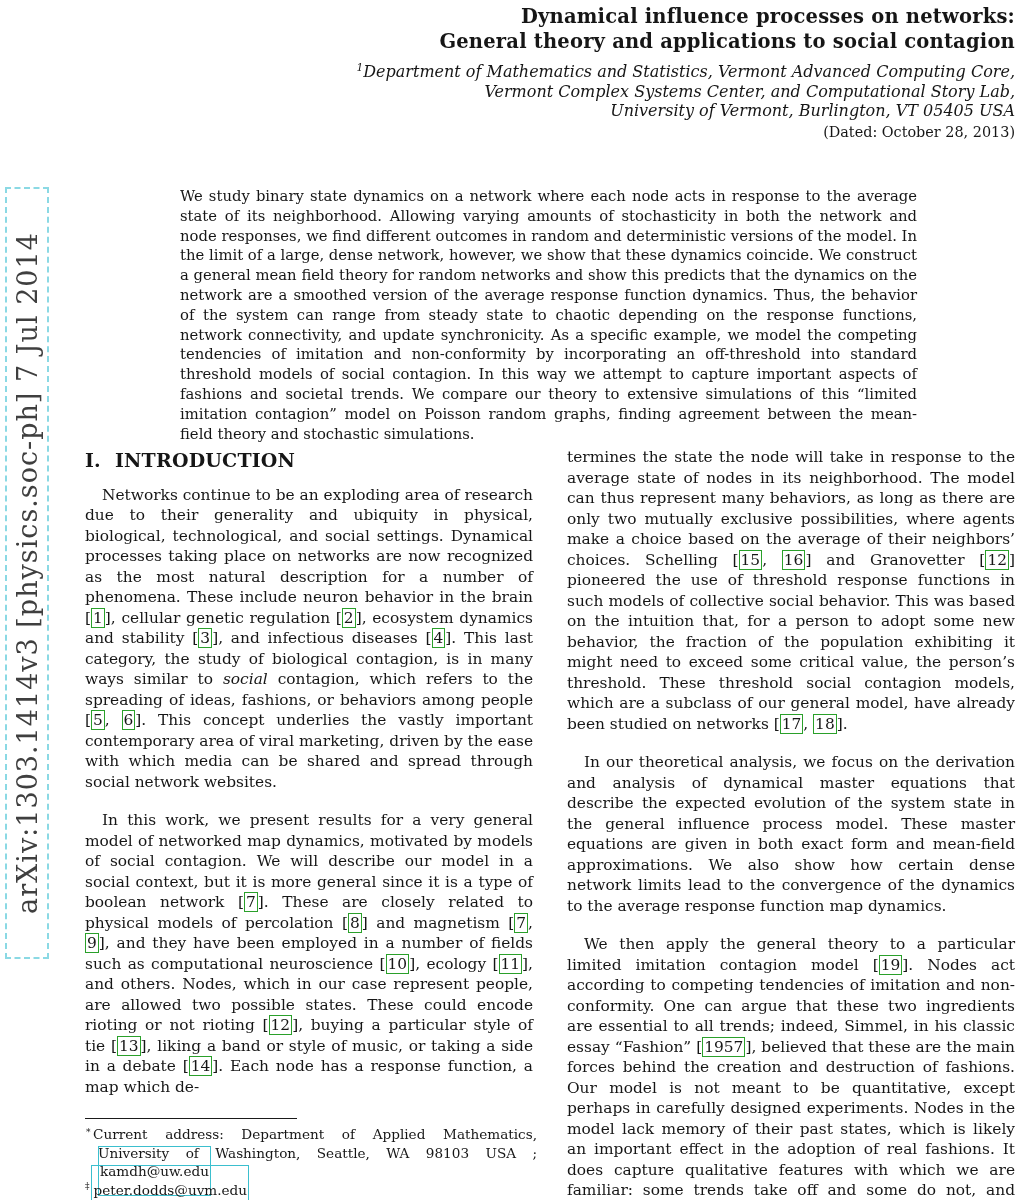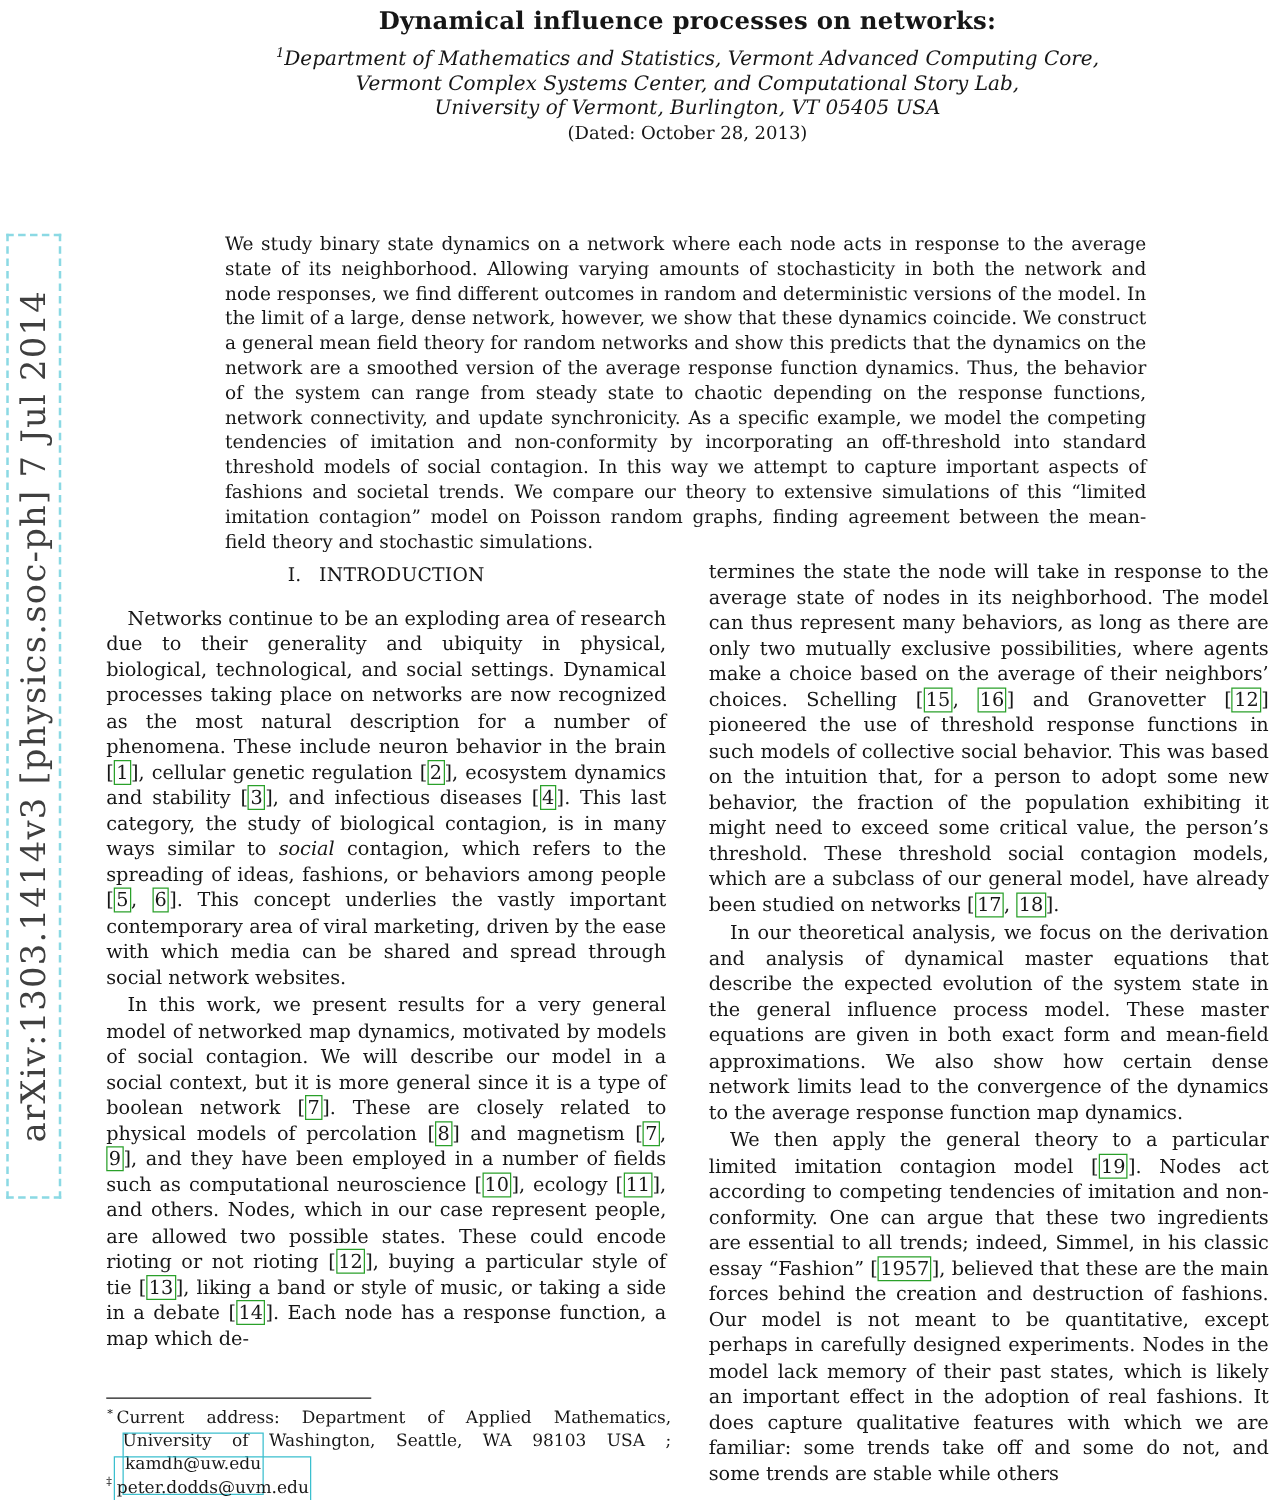--- a/index.html
+++ b/index.html
@@ -23,7 +23,7 @@
     font-size:27px;color:#3f3f3f;letter-spacing:1px;white-space:nowrap;
   }
   
-  .head{position:absolute;left:85px;top:4px;width:930px;text-align:center}
+  .head{position:absolute;left:85px;top:4px;width:930px;text-align:right}
   h1{font-size:19.5px;line-height:25px;font-weight:bold;letter-spacing:.2px}
   .authors{margin-top:12px;font-size:15.8px}
   .affil{margin-top:8px;font-size:16px;line-height:19.5px;font-style:italic}

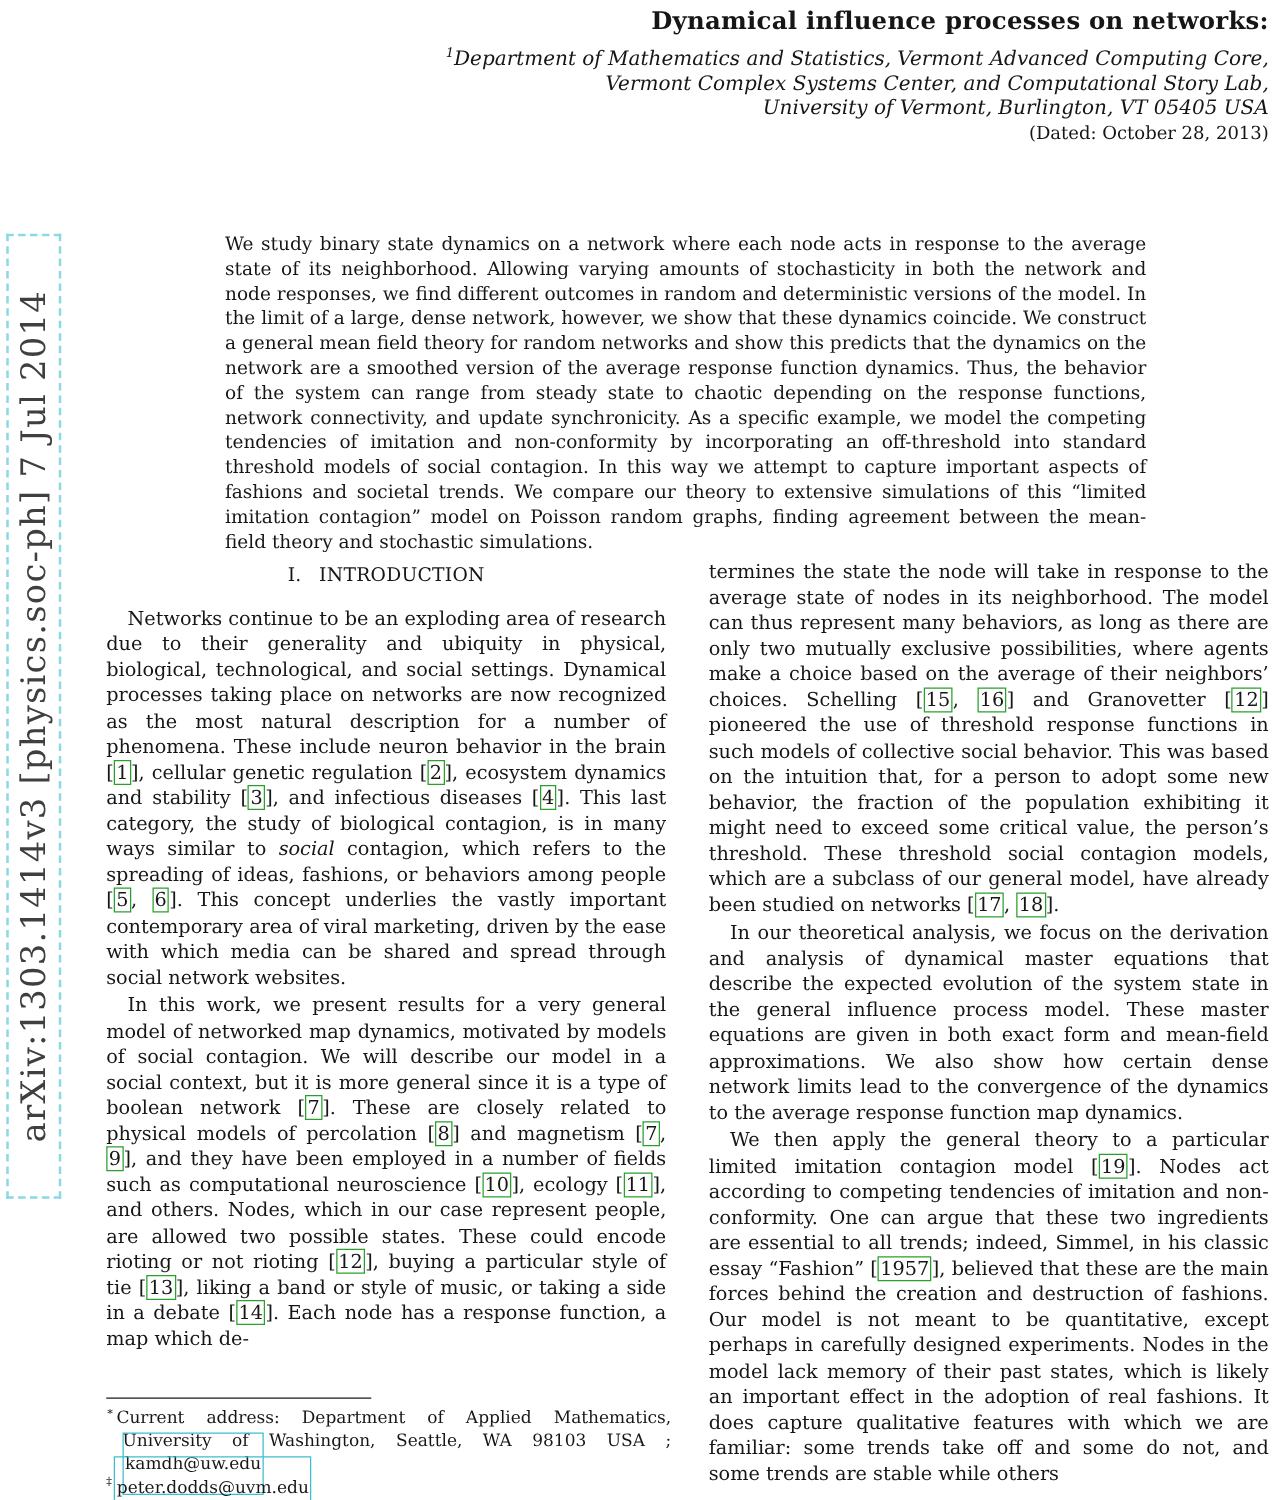--- a/index.html
+++ b/index.html
@@ -71,6 +71,7 @@
   <header class="head">
     <h1>
       <div>Dynamical influence processes on networks:</div>
+      <div>General theory and applications to social contagion</div>
     </h1>
     <div class="affil" id="affil">
         <div><sup>1</sup>Department of Mathematics and Statistics, Vermont Advanced Computing Core,</div>

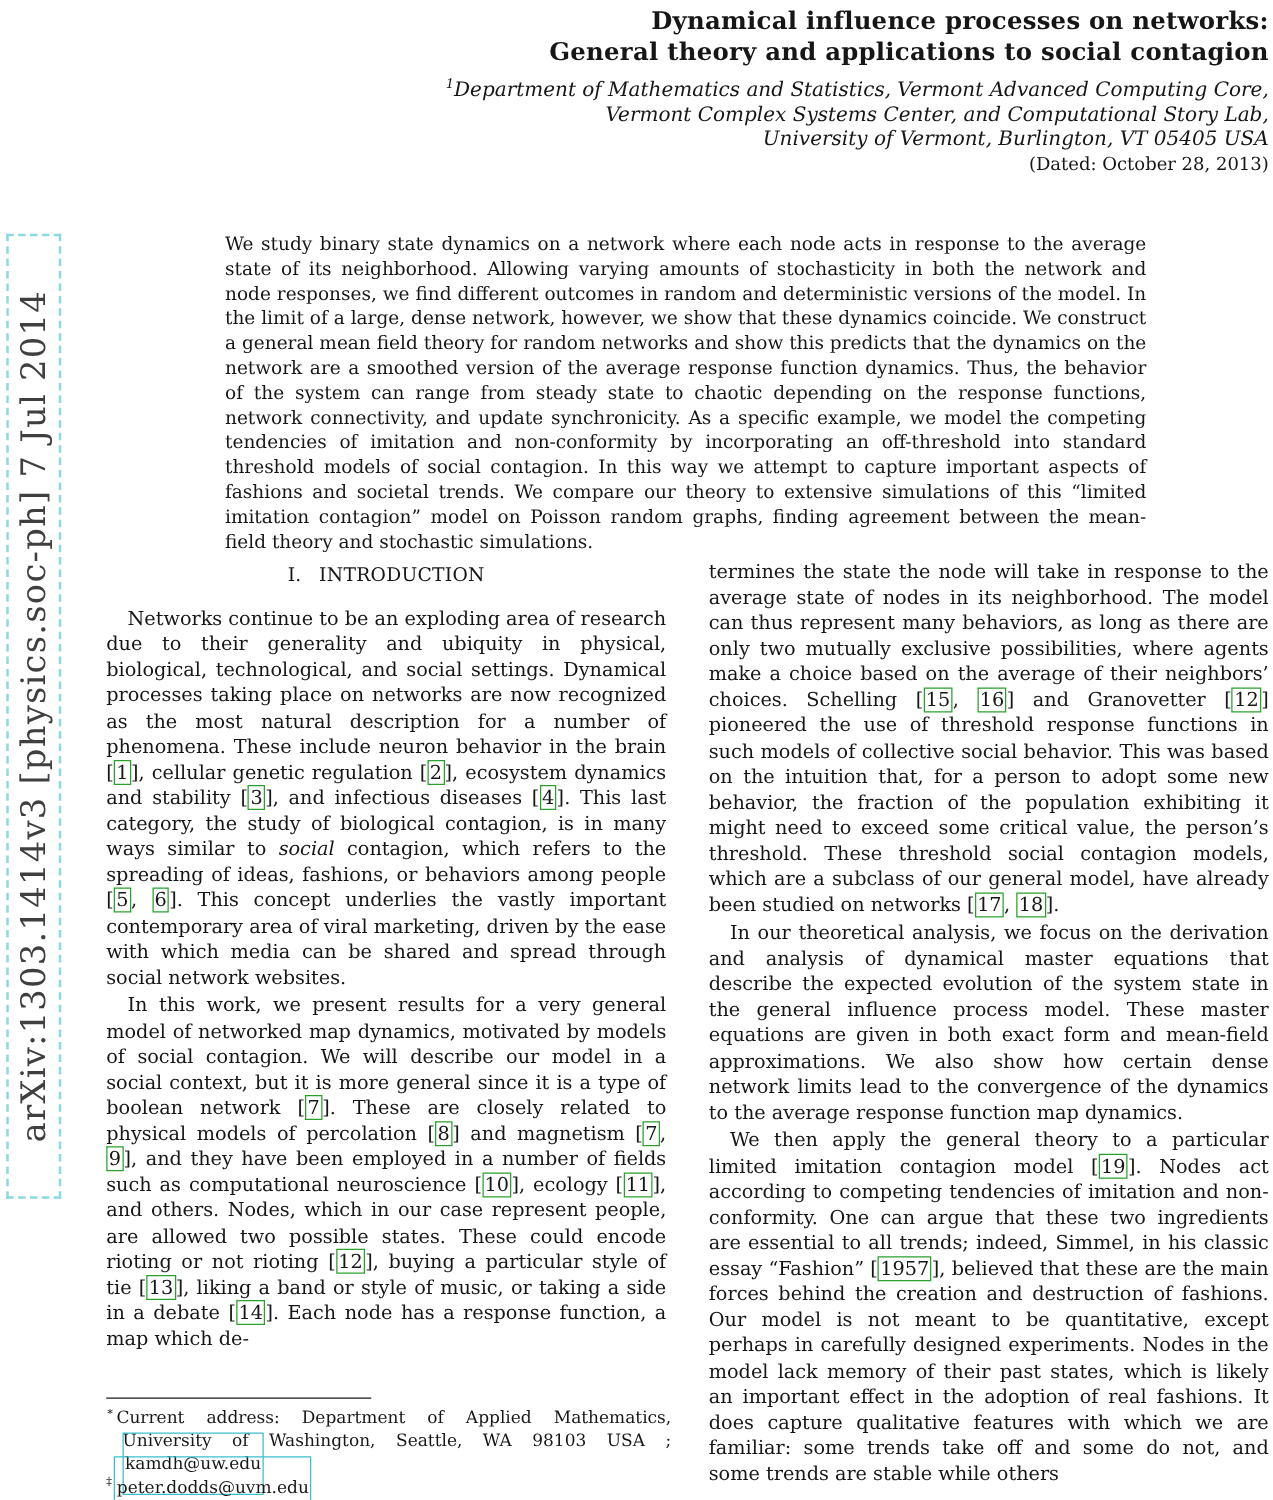--- a/index.html
+++ b/index.html
@@ -42,7 +42,7 @@
   }
   .col-left{left:85px}
   .col-right{left:567px}
-  .sec{font-size:15px;font-weight:normal;text-align:center;margin:3px 0 14px 0;letter-spacing:.2px}
+  .sec{font-size:19px;font-weight:bold;text-align:left;margin:3px 0 14px 0;letter-spacing:.2px}
   .secgap{display:inline-block;width:14px}
   p{margin:0;text-indent:17px}
   p.noindent{text-indent:0}

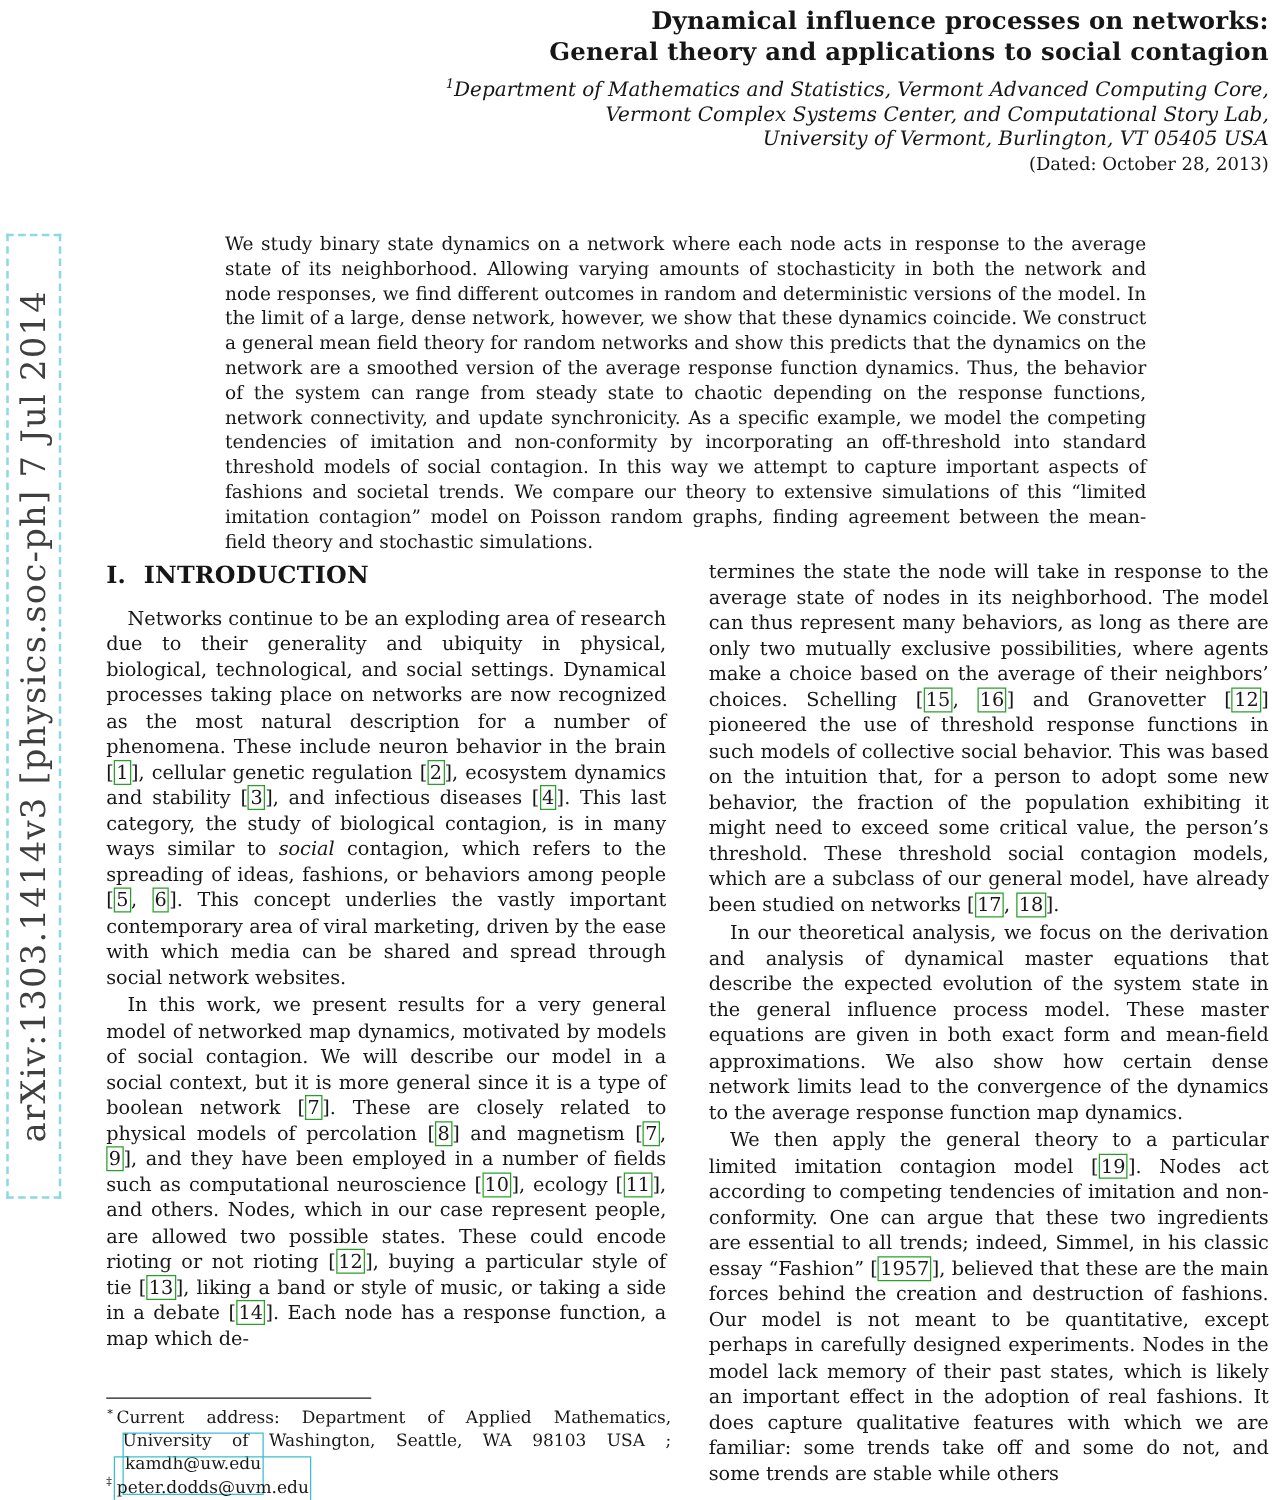--- a/index.html
+++ b/index.html
@@ -46,7 +46,7 @@
   .secgap{display:inline-block;width:14px}
   p{margin:0;text-indent:17px}
   p.noindent{text-indent:0}
-  p+p{margin-top:2px}
+  p+p{margin-top:18px}
   em{}
   .cite{border:1px solid var(--cite-green);padding:0 1px;line-height:1}
   .elink{border:1px solid var(--link-cyan);padding:16px 1px}

